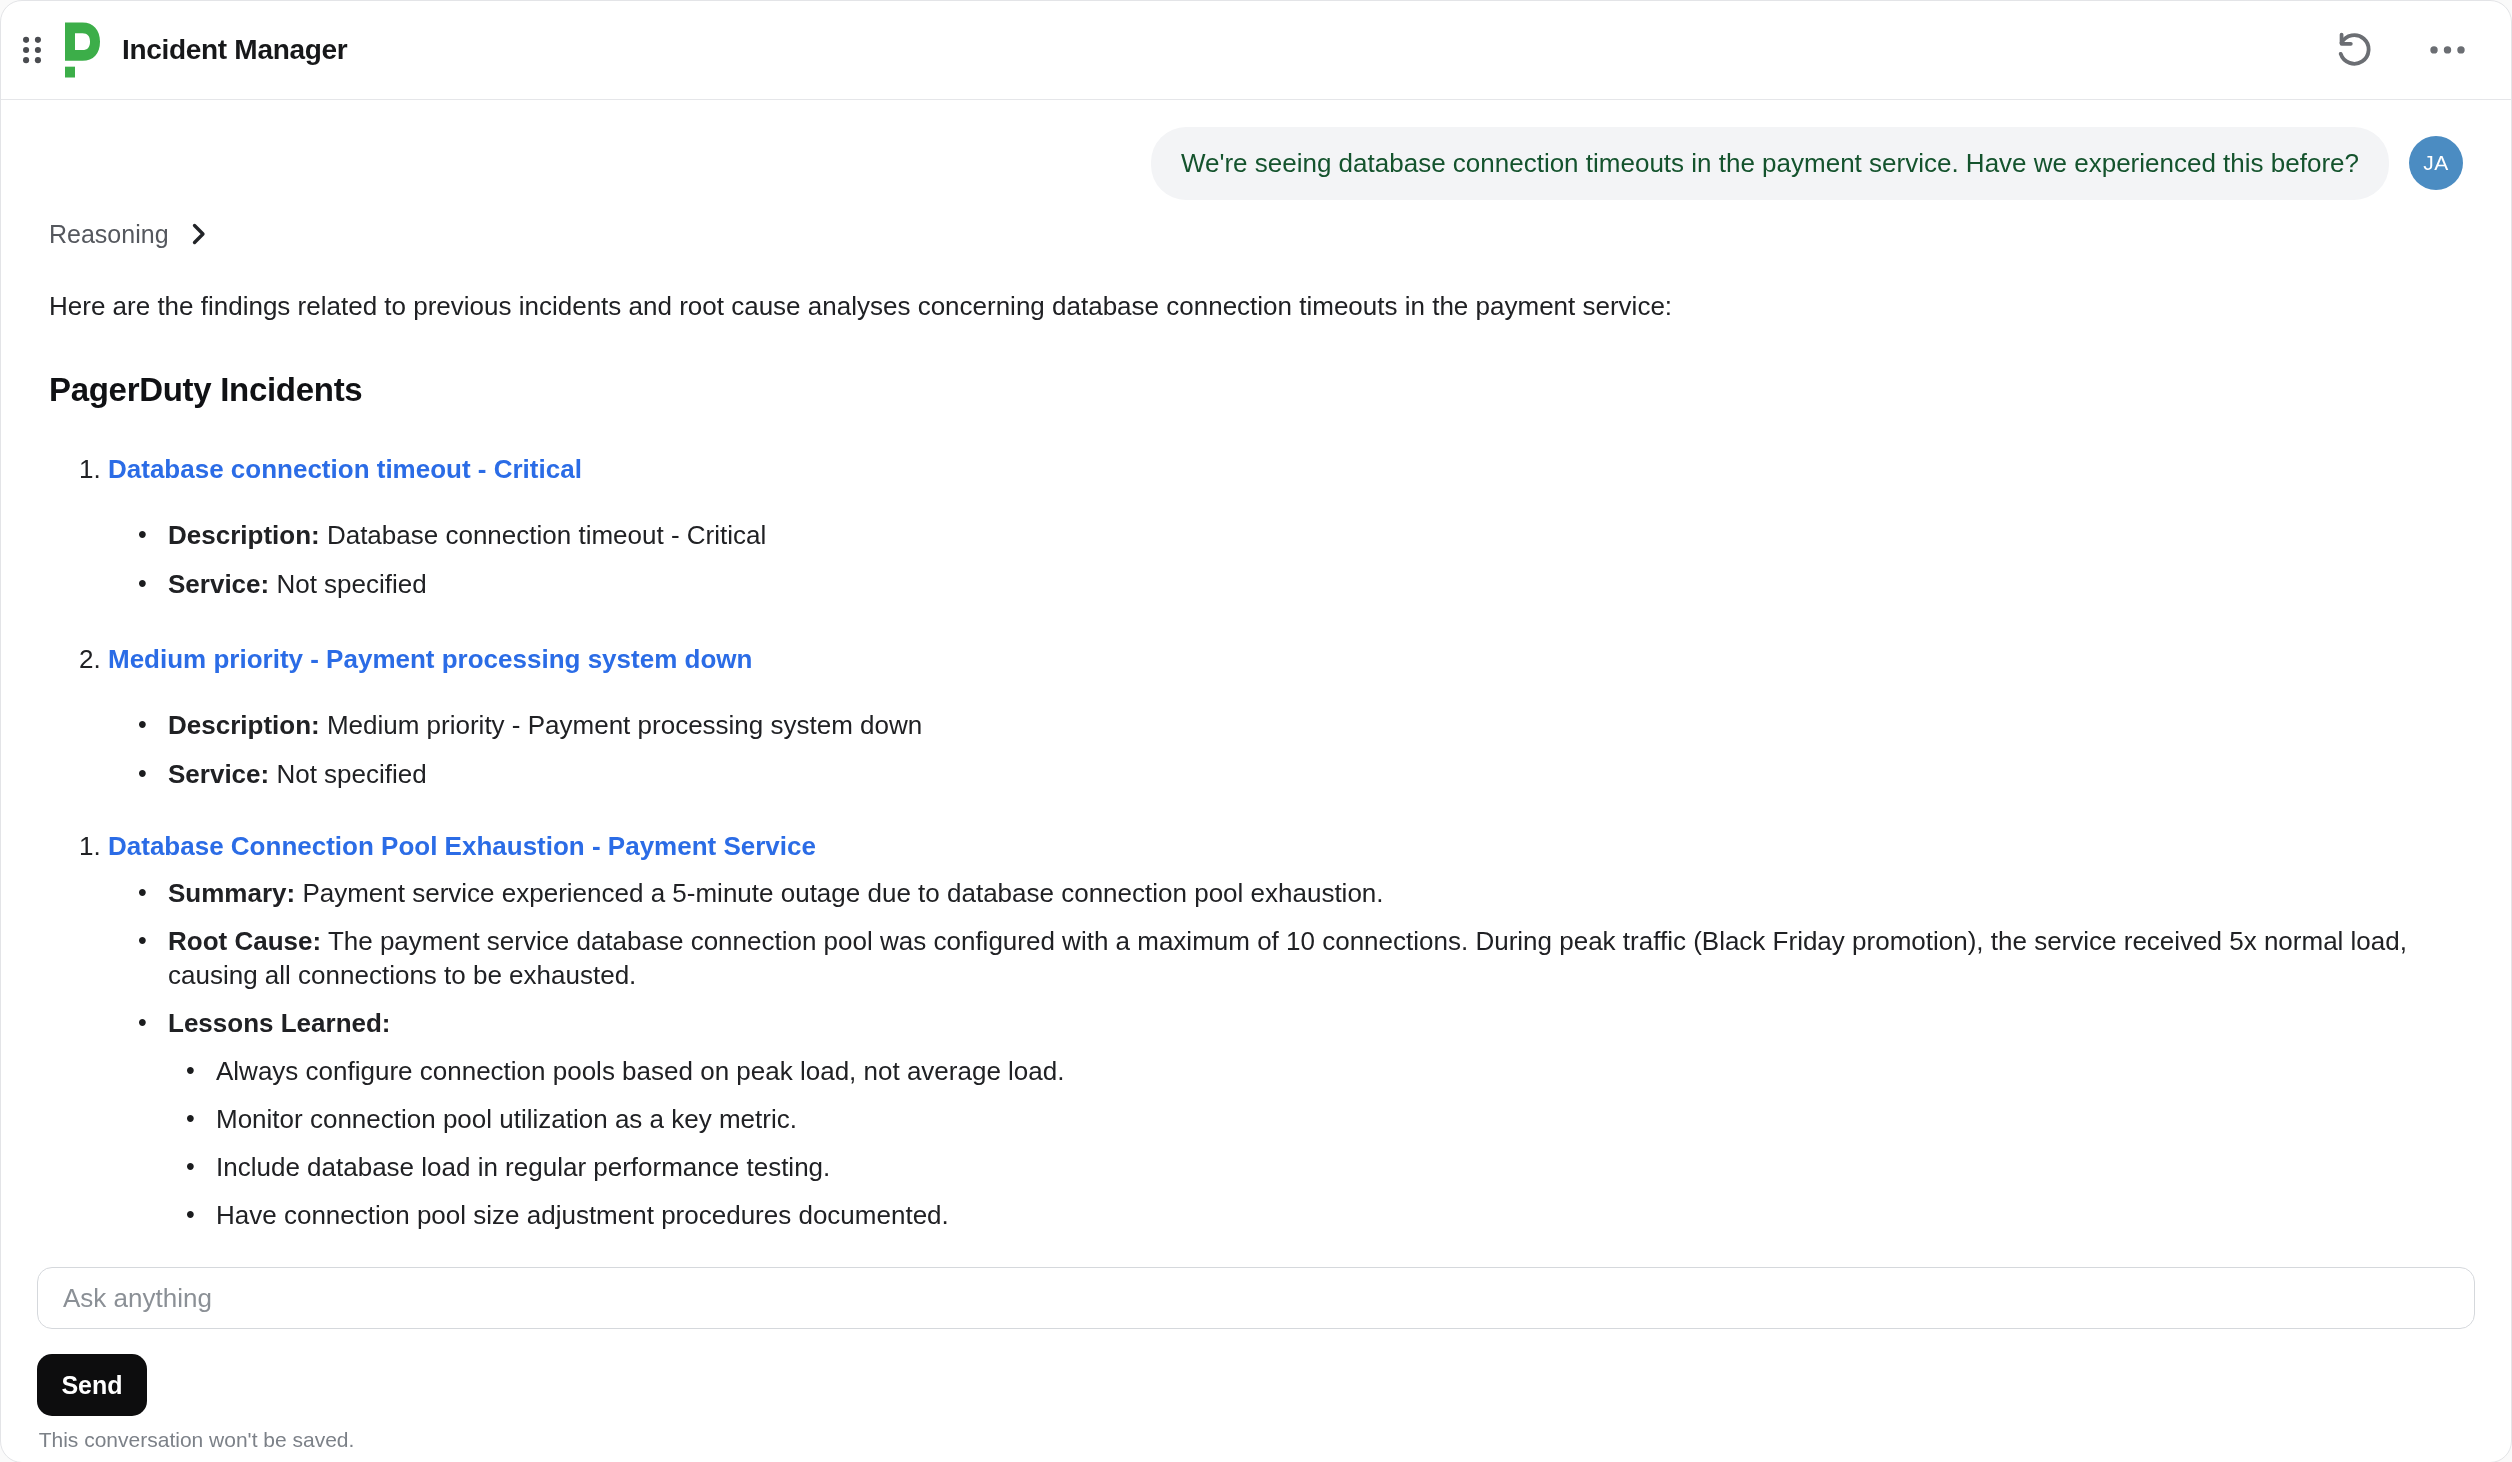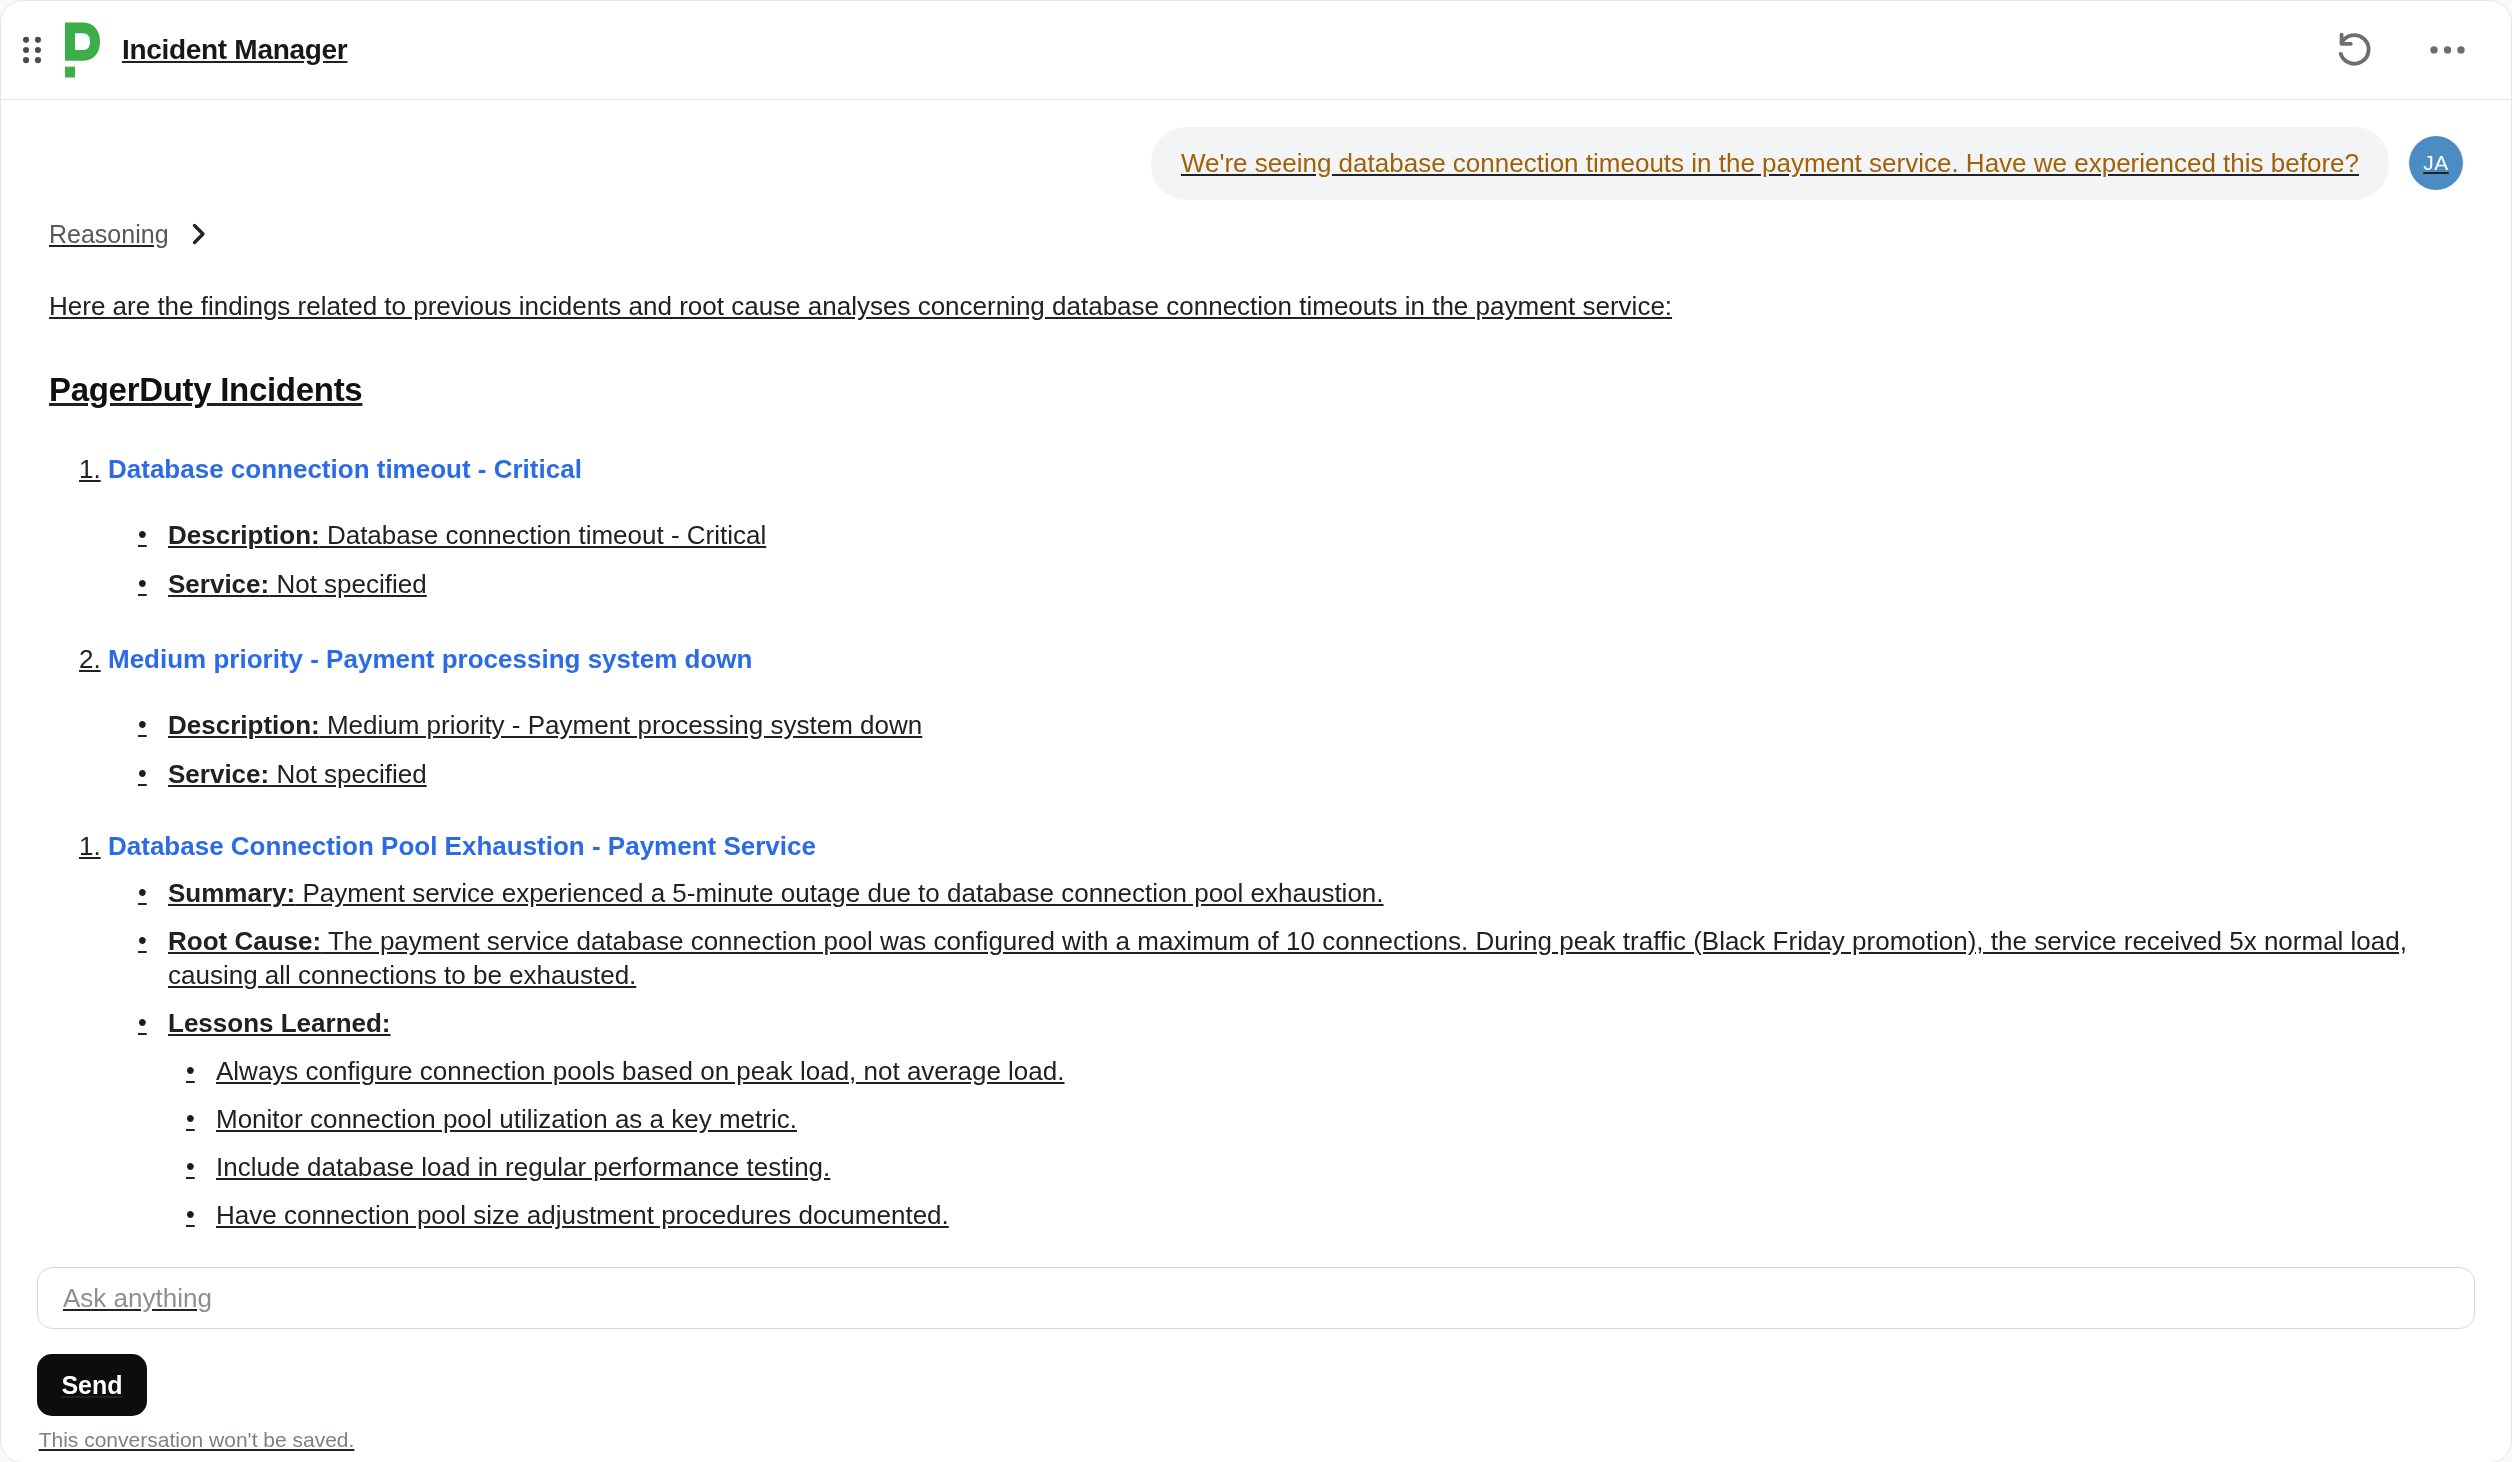--- a/index.html
+++ b/index.html
@@ -13,7 +13,7 @@
   .app{
     width:2512px;height:1463px;background:#fff;
     border:1.7px solid #e3e4e7;border-radius:22px;
-    display:flex;flex-direction:column;overflow:hidden;text-decoration:underline;
+    display:flex;flex-direction:column;overflow:hidden;
   }
   
   .hdr{

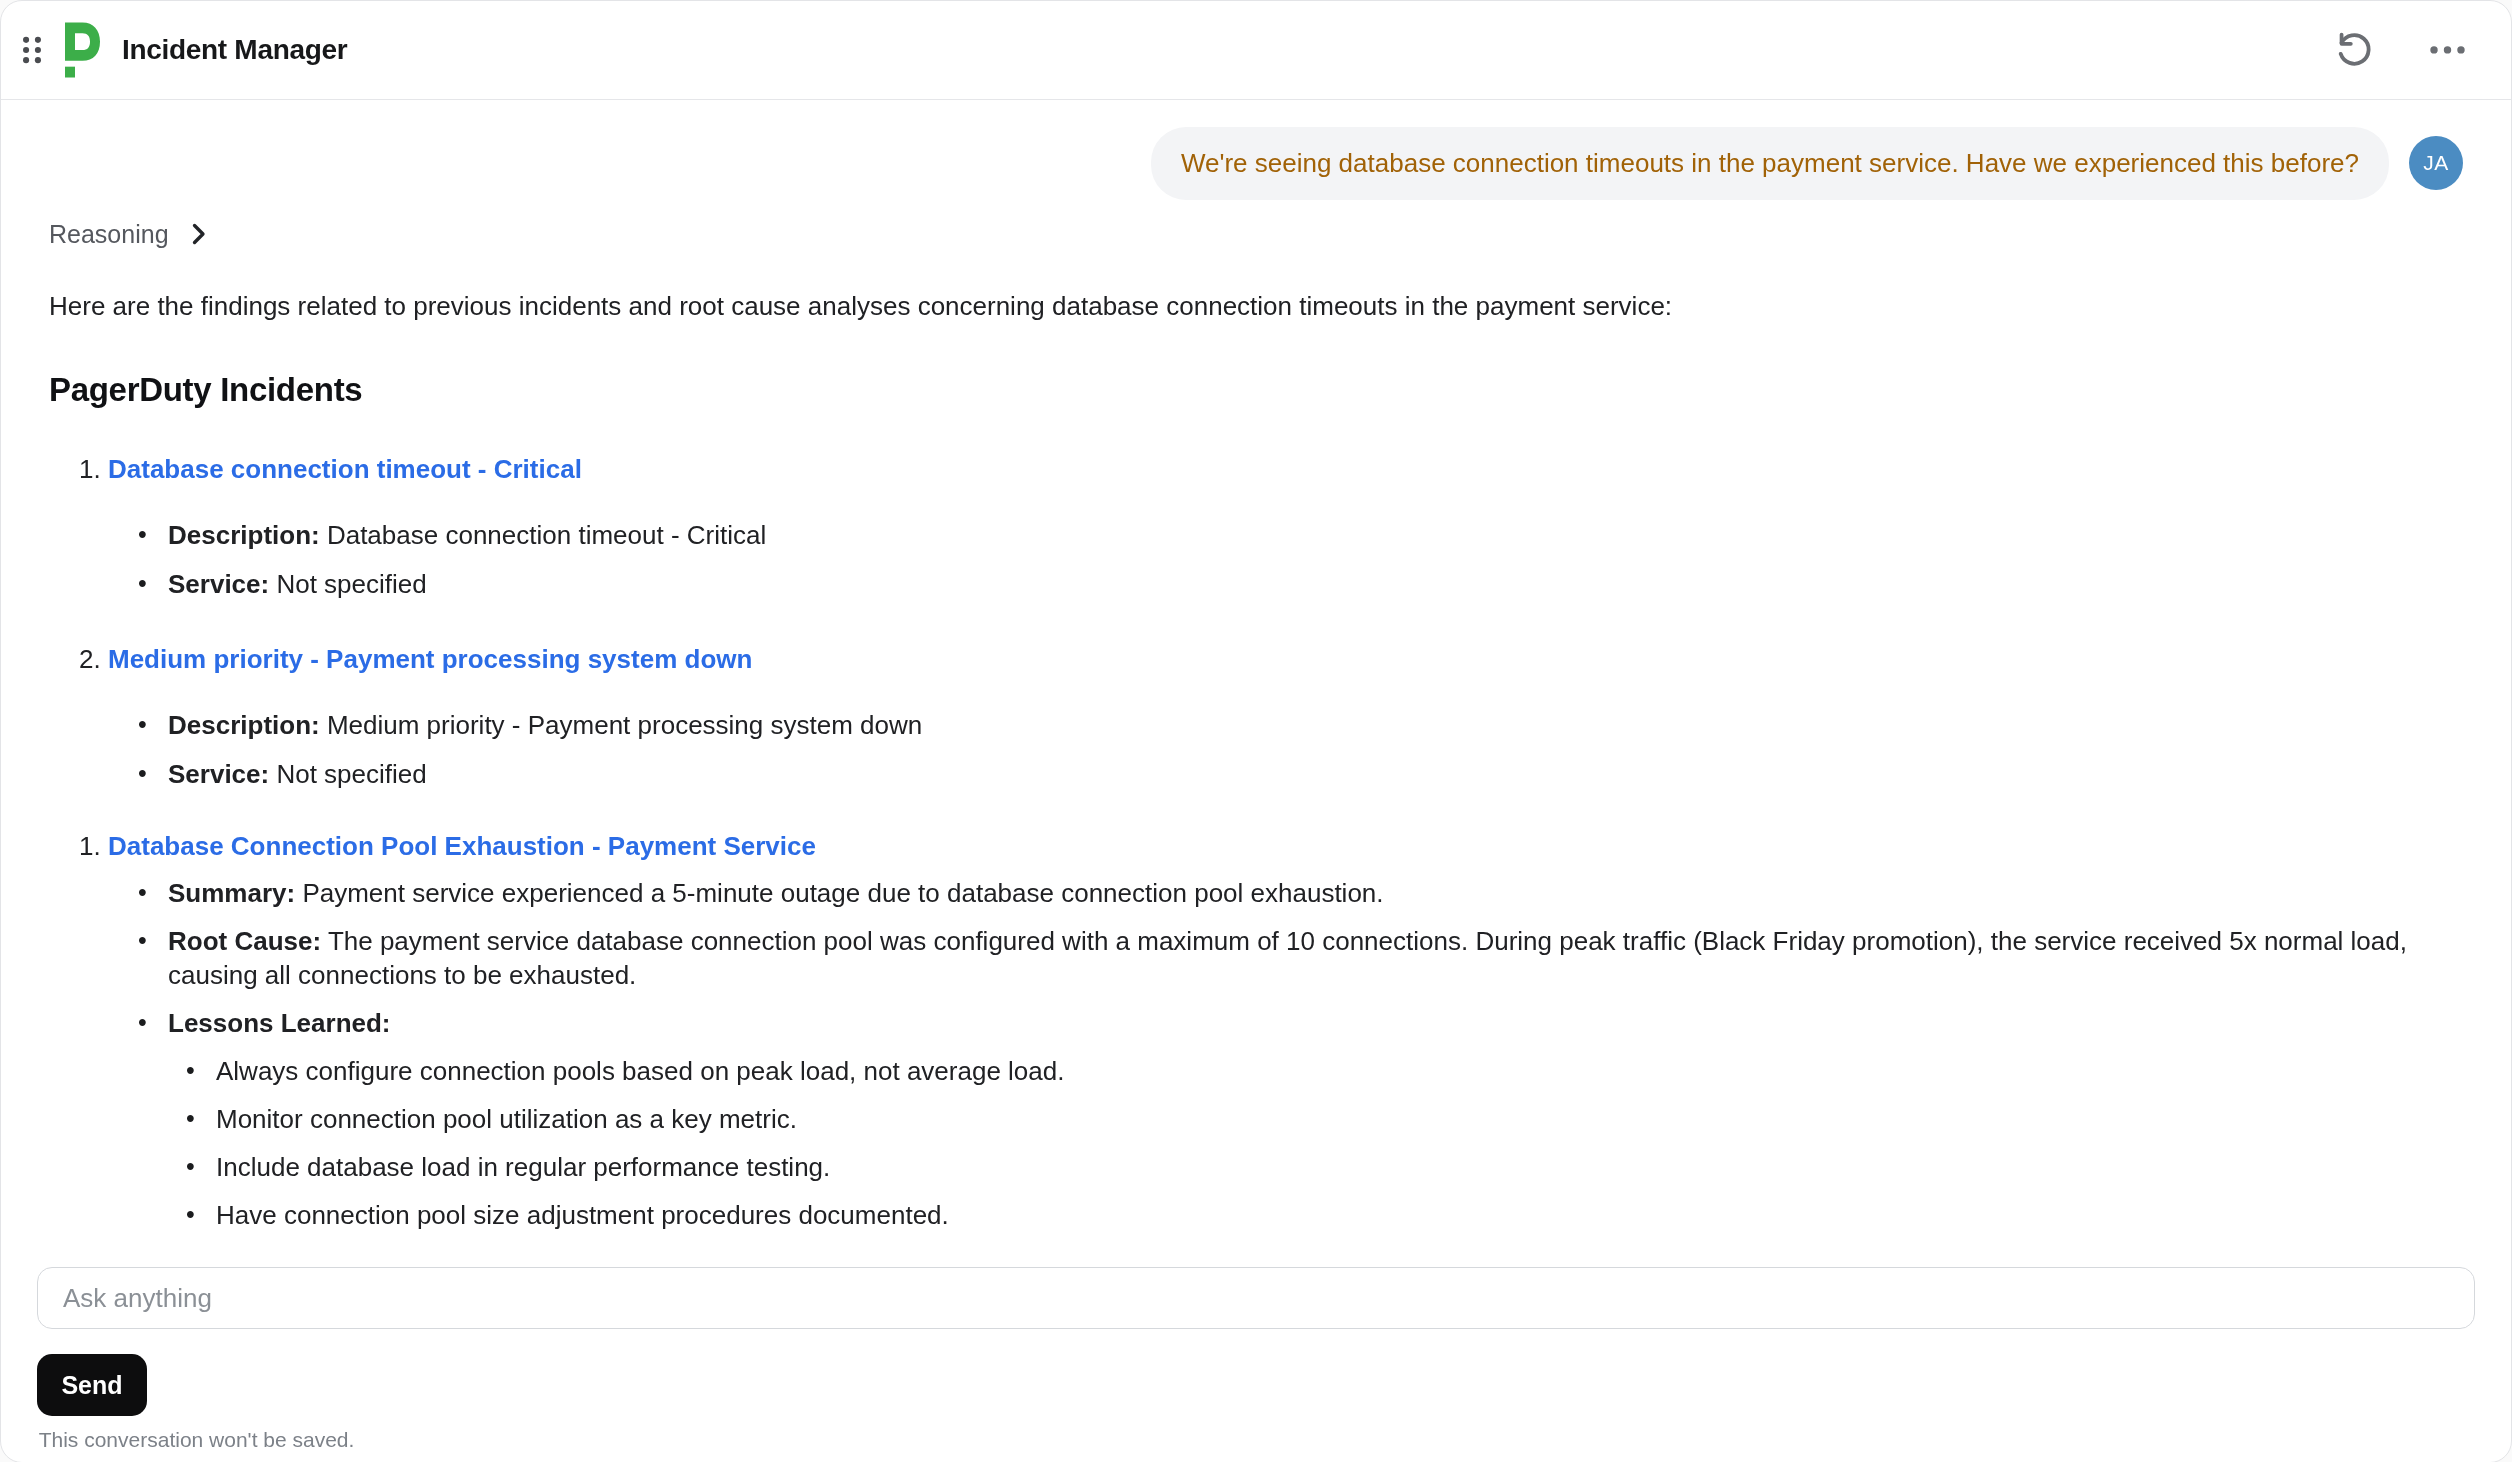--- a/index.html
+++ b/index.html
@@ -32,7 +32,7 @@
   .user-row{display:flex;justify-content:flex-end;align-items:center;gap:20px;margin:1.7px 0 20px;}
   .bubble{
     background:var(--bubble);border-radius:35px;padding:19.4px 30px;
-    font-size:26px;color:#a16207;max-width:1938px;
+    font-size:26px;color:#14532d;max-width:1938px;
   }
   .avatar{
     flex:0 0 auto;width:54px;height:54px;border-radius:50%;background:var(--avatar);

